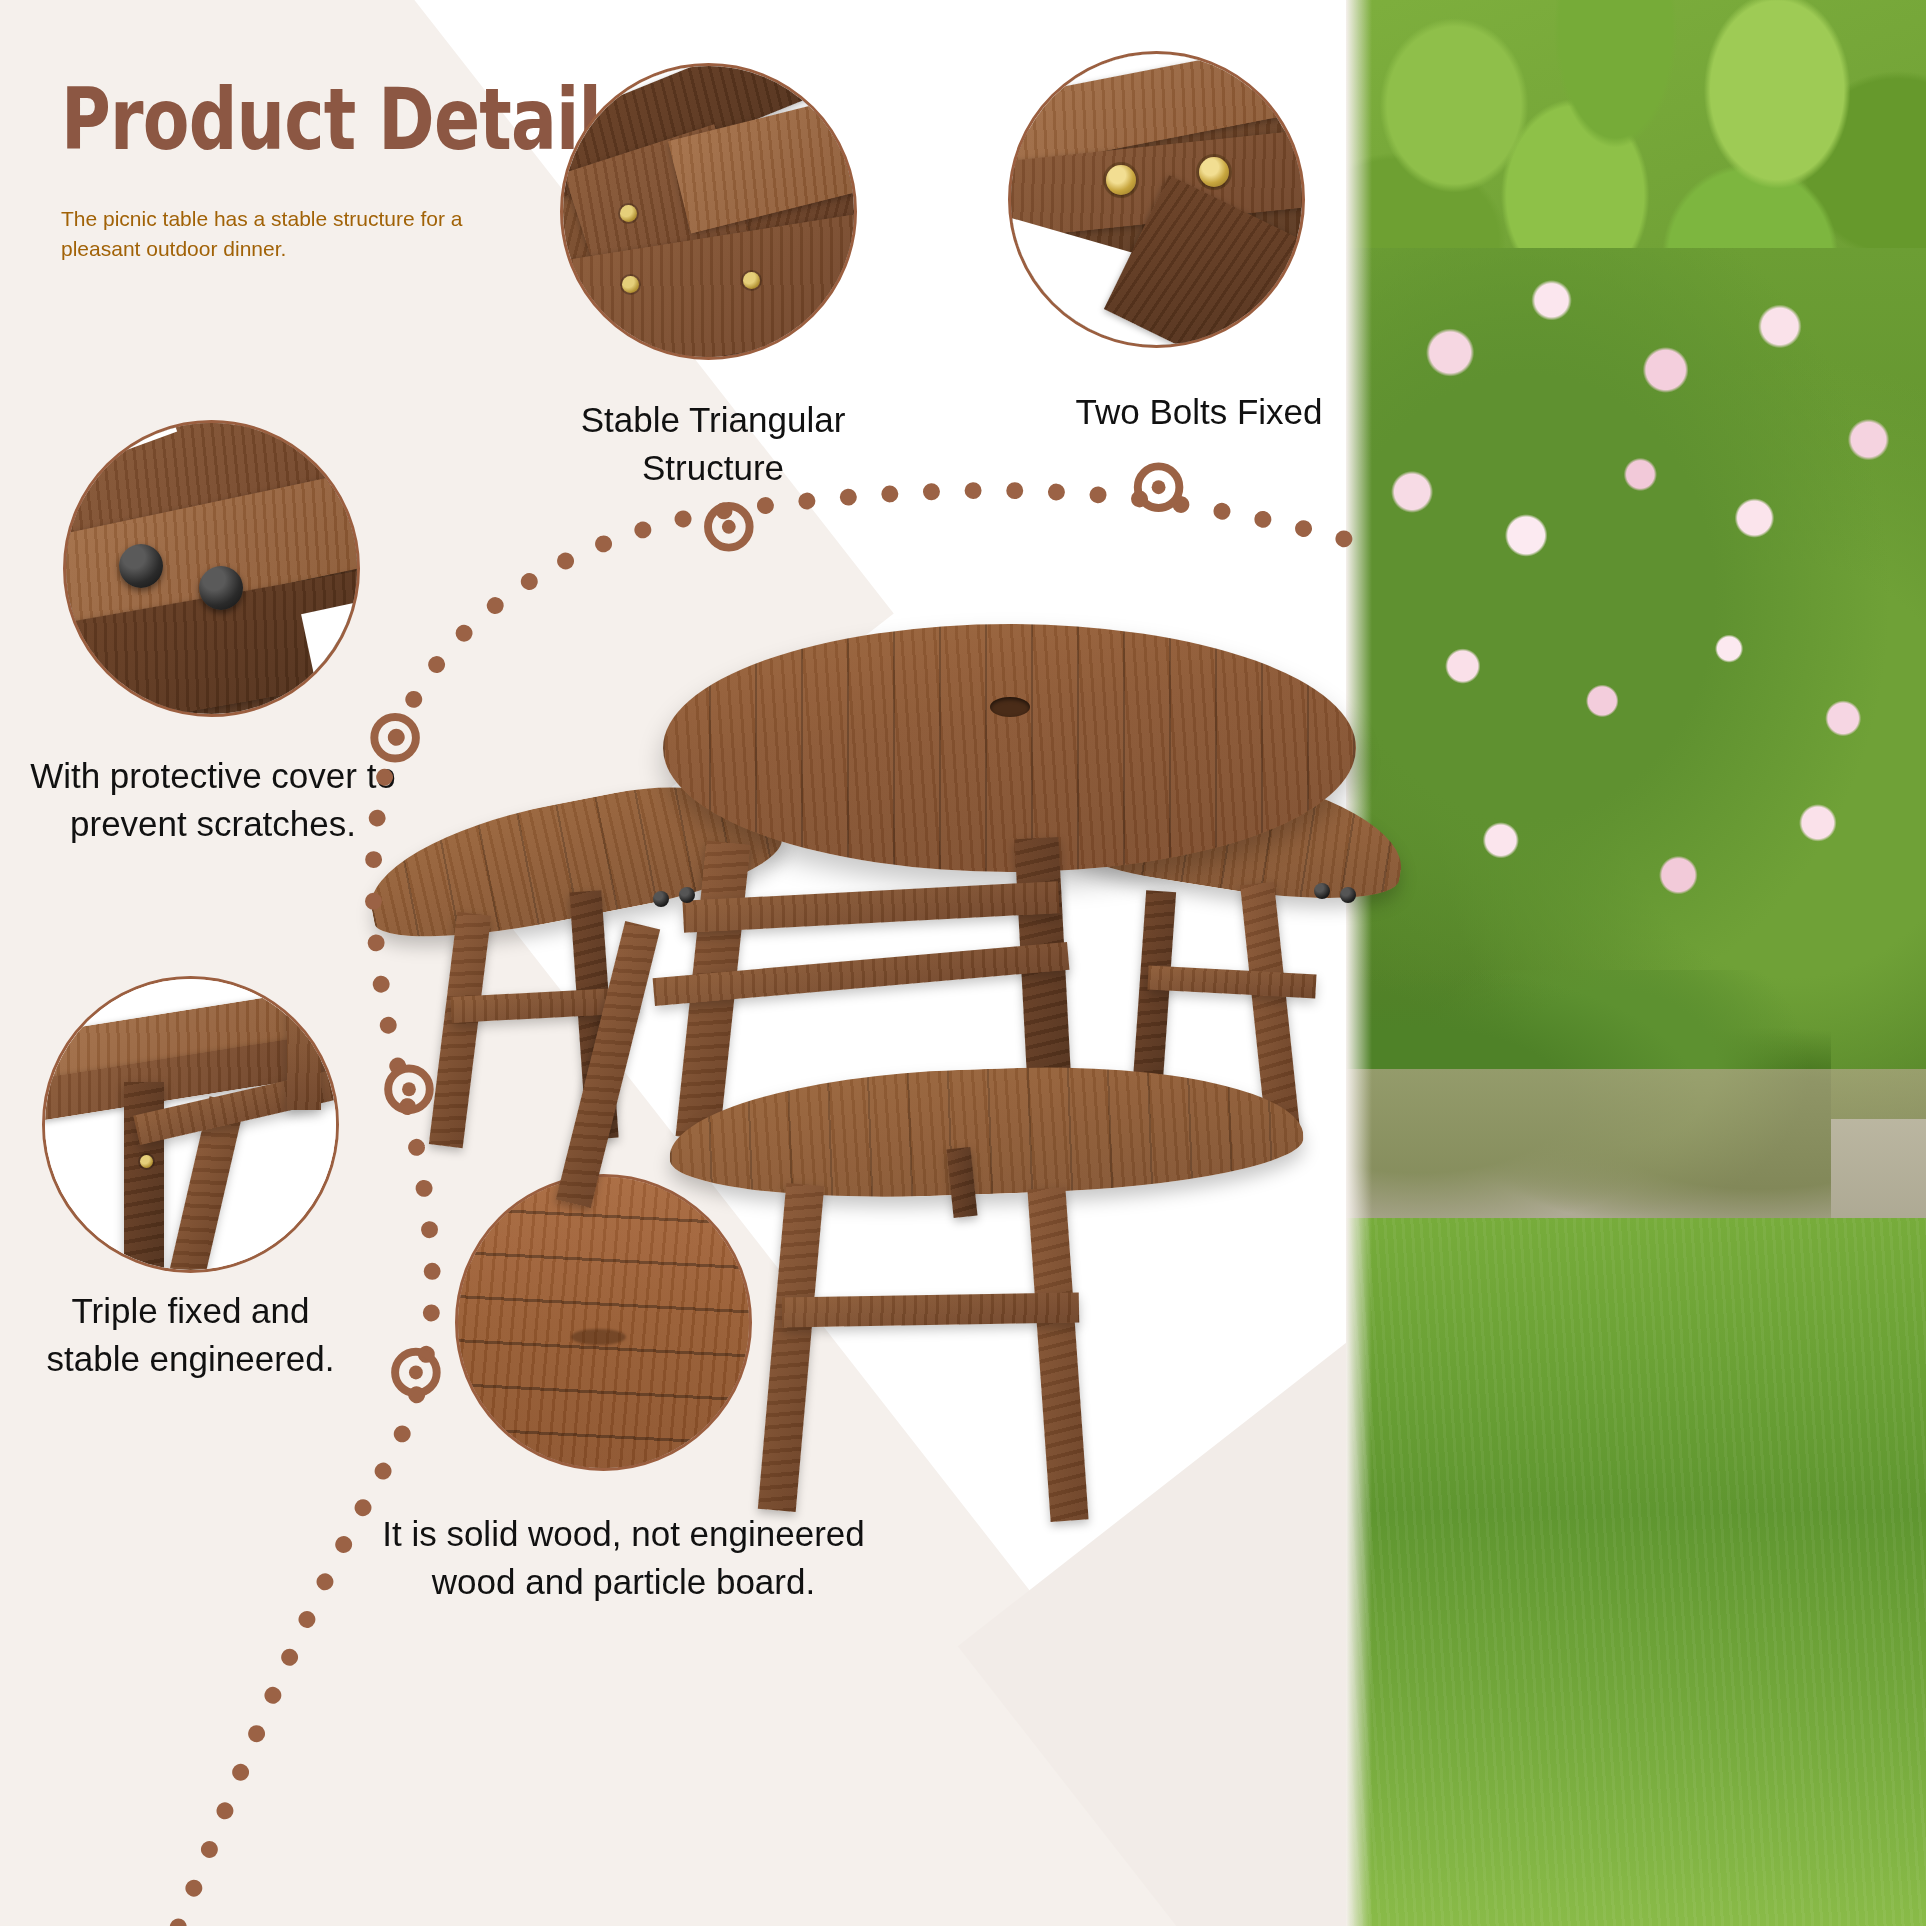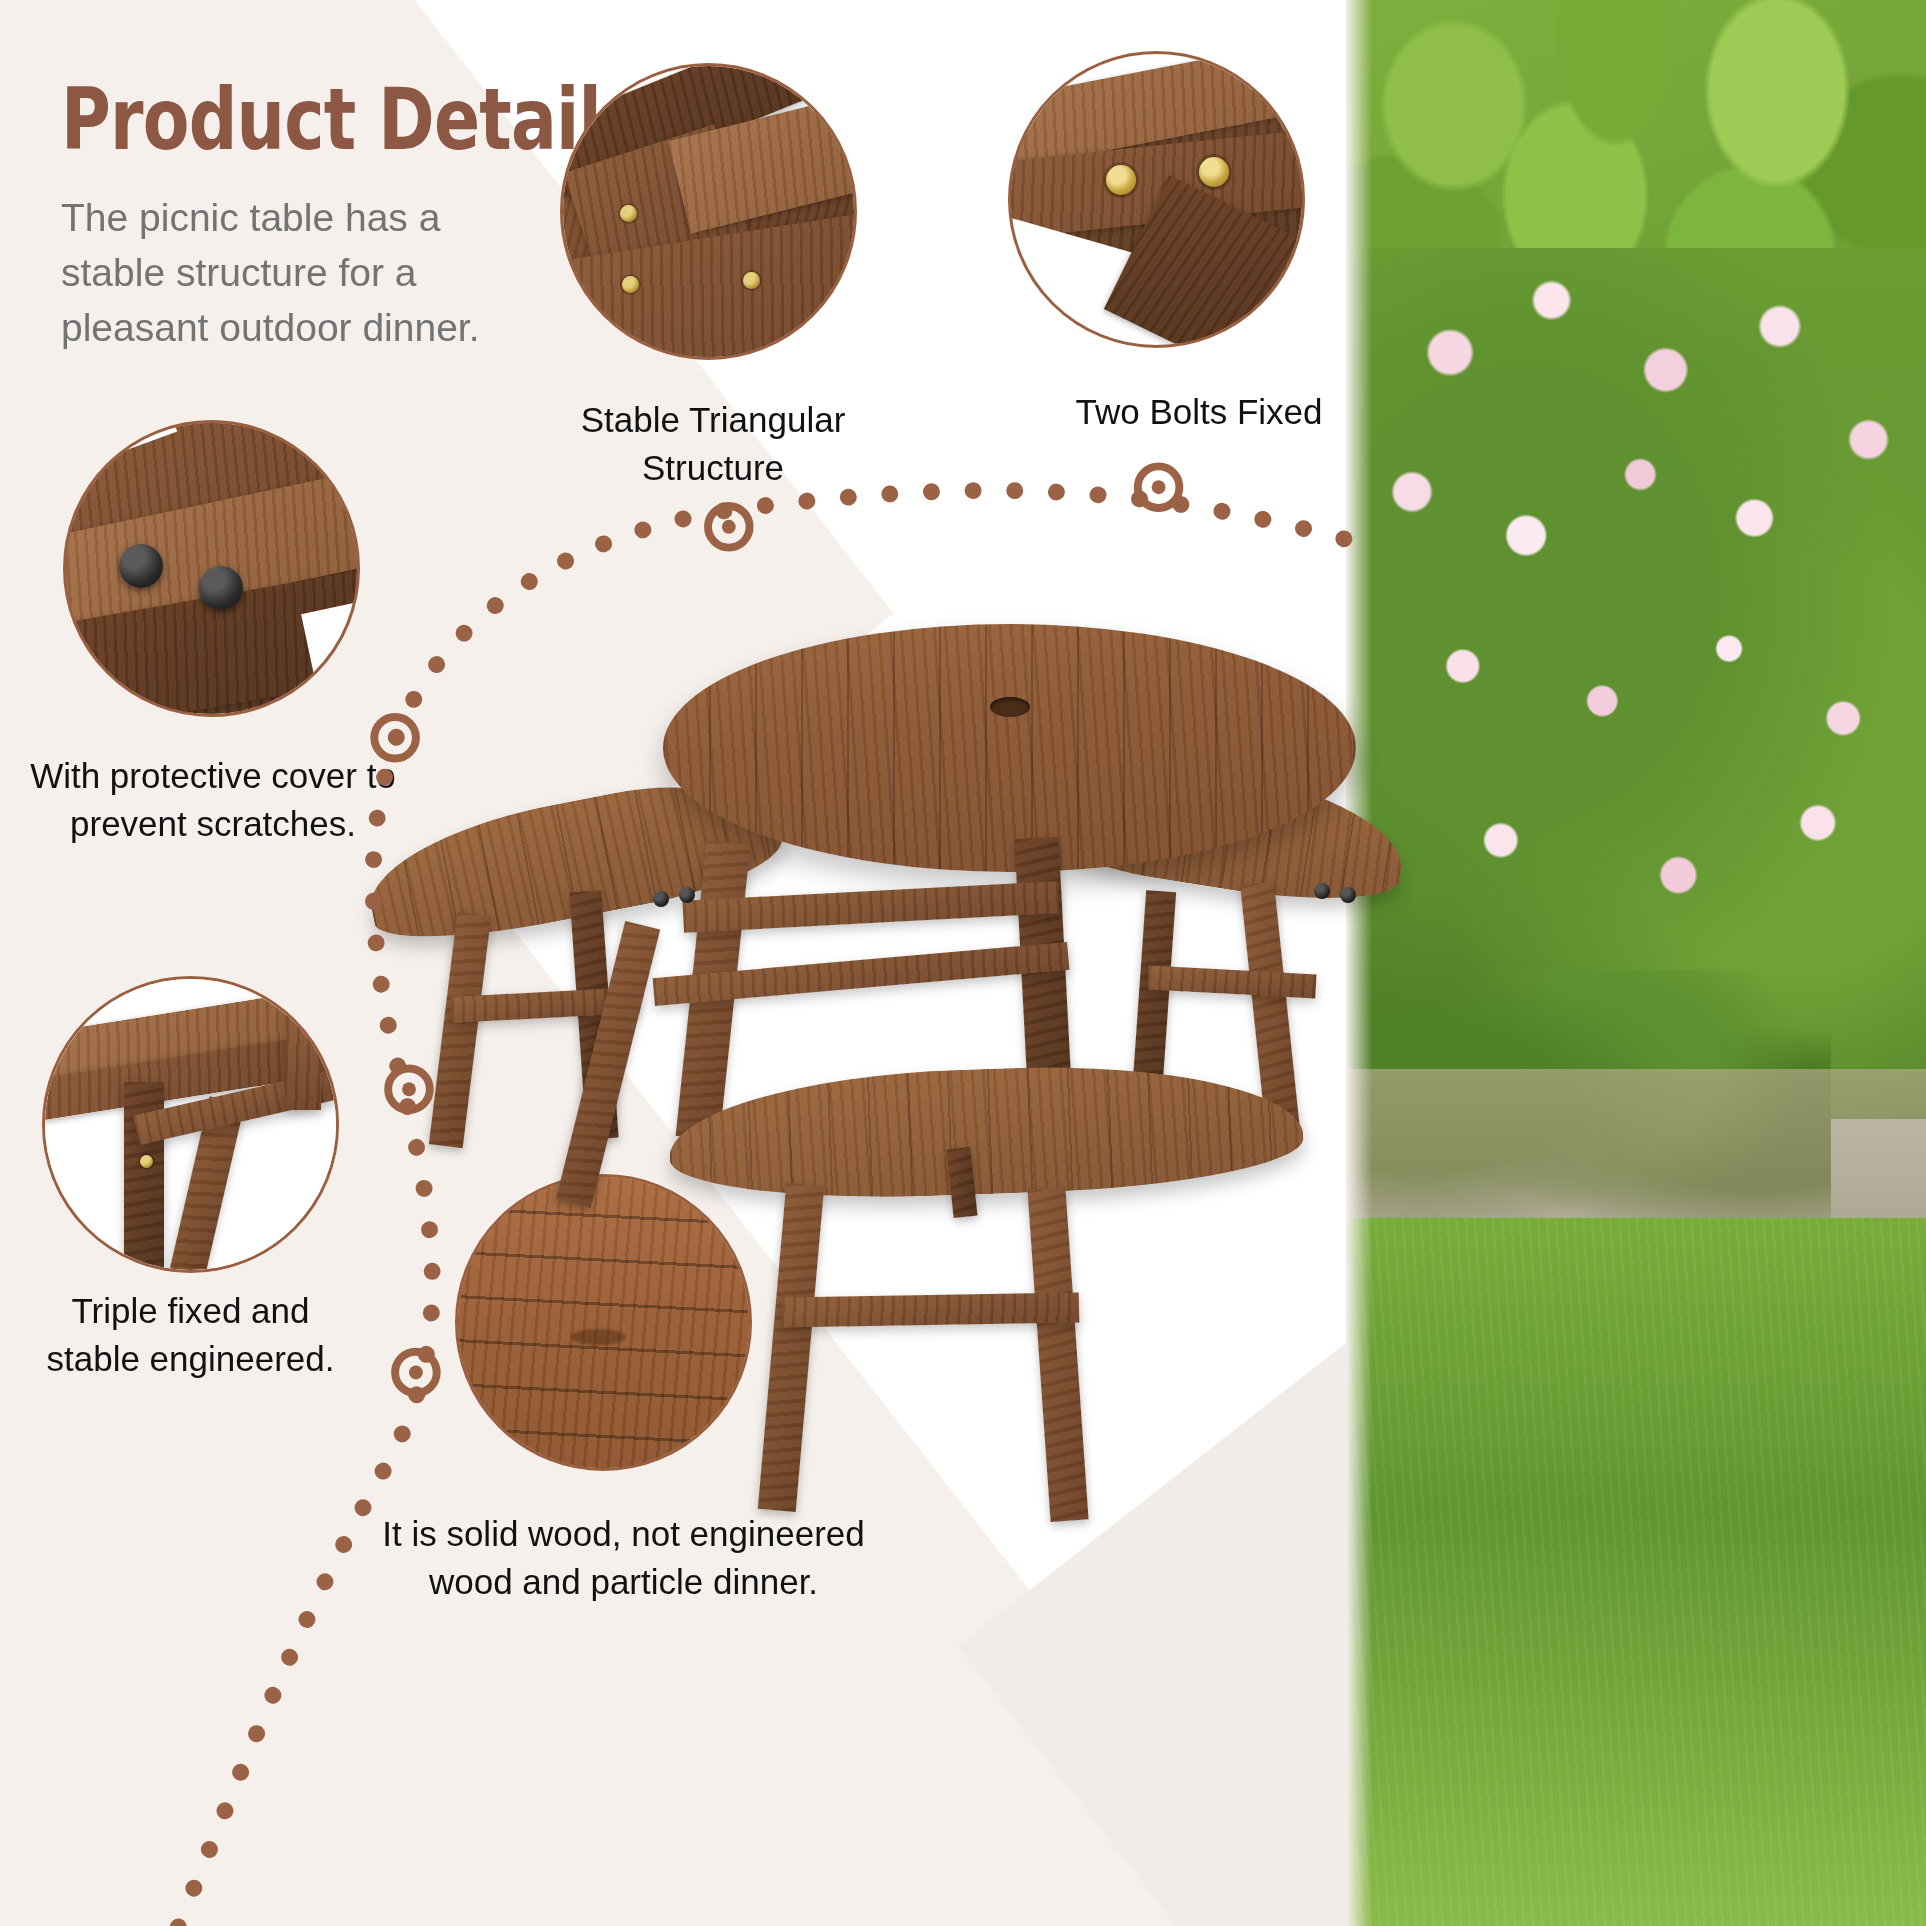--- a/index.html
+++ b/index.html
@@ -147,10 +147,10 @@
     white-space:nowrap;
   }
   .subtitle {
-    margin-top:26px;
-    font-size:39px;
+    margin-top:40px;
+    font-size:21px;
     line-height:1.42;
-    color:#737373;
+    color:#a16207;
     max-width:465px;
   }
 

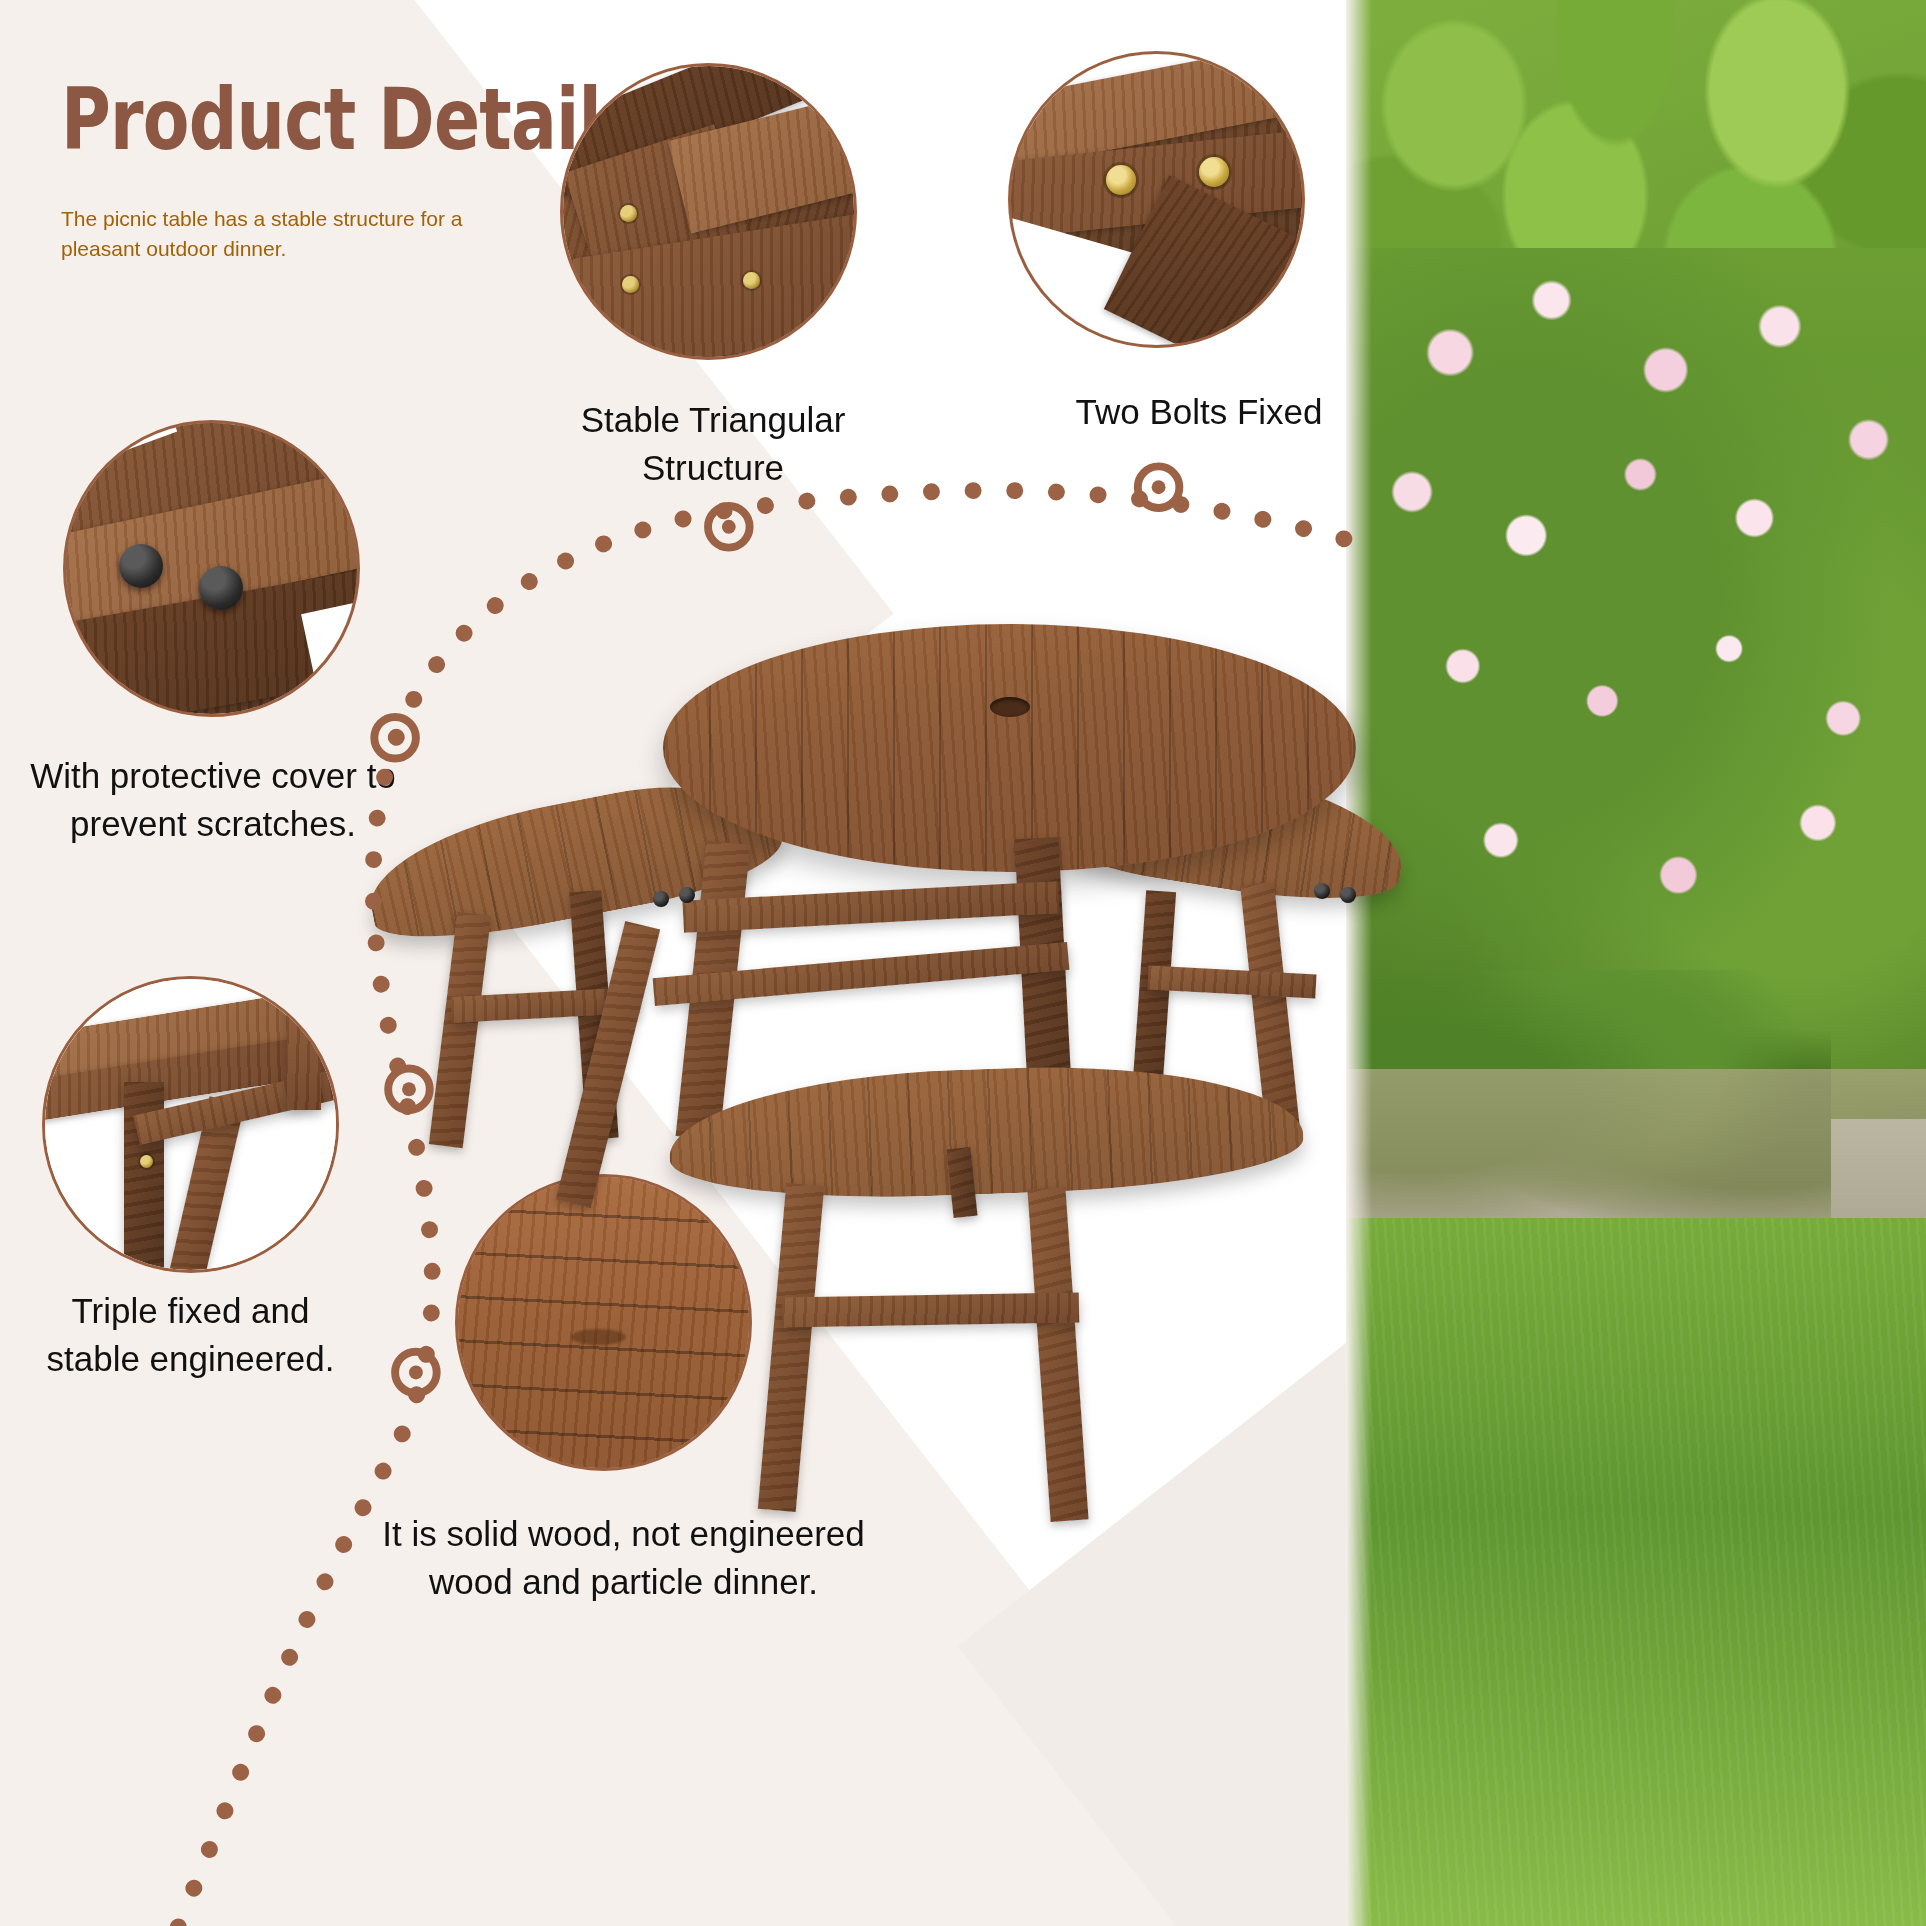--- a/index.html
+++ b/index.html
@@ -376,7 +376,7 @@
         background:rgba(70,40,18,.45); filter:blur(1px);"></div>
     </div>
   </div>
-  <div class="caption" style="left:356px; top:1510px; width:535px;">It is solid wood, not engineered wood and particle dinner.</div>
+  <div class="caption" style="left:356px; top:1510px; width:535px;">It is solid wood, not engineered wood and particle board.</div>
 
   <div class="hero">
 

